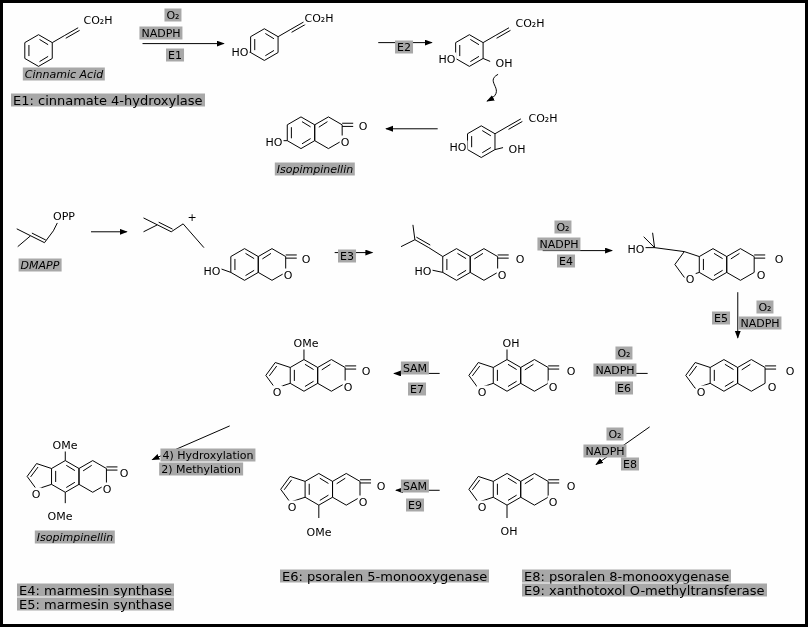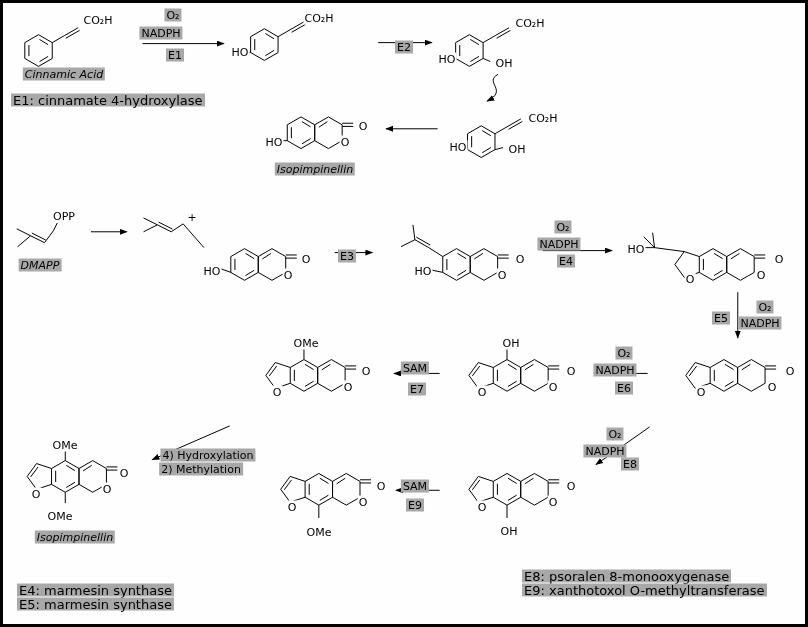--- a/index.html
+++ b/index.html
@@ -216,6 +216,7 @@
   <span class="lg hl" style="left:8px;top:97px">E1: cinnamate 4-hydroxylase</span>
   <span class="lg hl" style="left:14px;top:587px">E4: marmesin synthase</span>
   <span class="lg hl" style="left:14px;top:601px">E5: marmesin synthase</span>
+  <span class="lg hl" style="left:277px;top:573px">E6: psoralen 5-monooxygenase</span>
   <span class="lg hl" style="left:519px;top:573px">E8: psoralen 8-monooxygenase</span>
   <span class="lg hl" style="left:519px;top:587px">E9: xanthotoxol O-methyltransferase</span>
 

